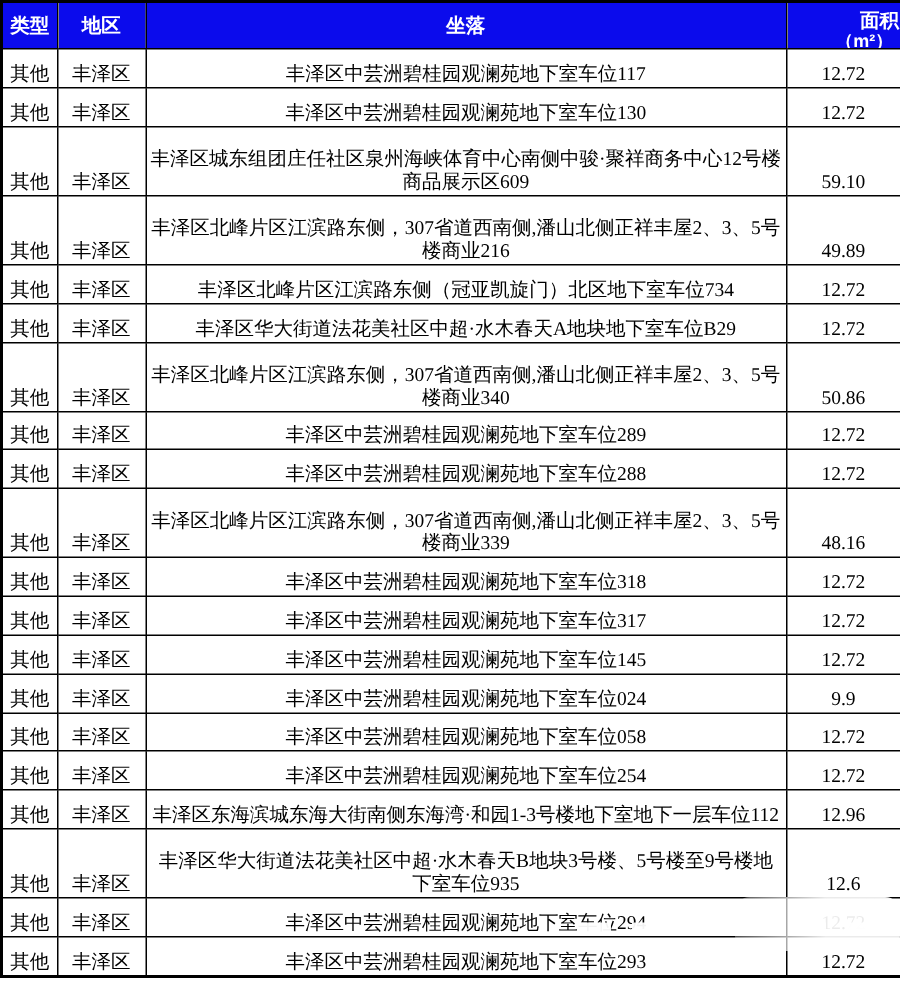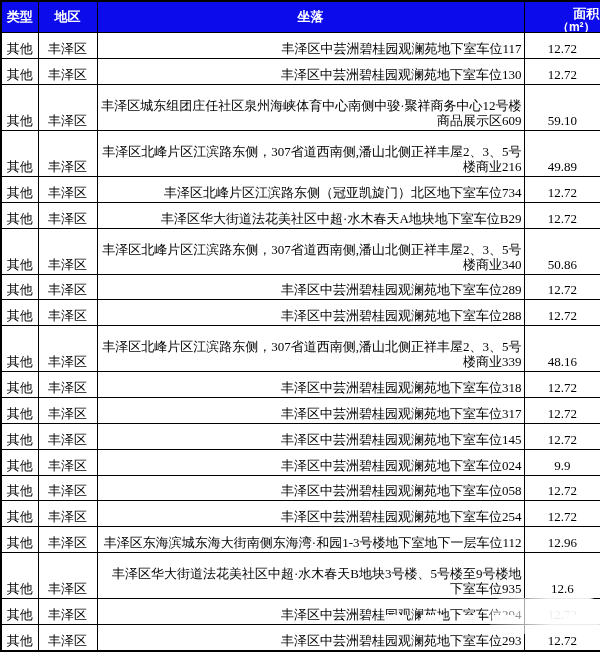--- a/index.html
+++ b/index.html
@@ -44,7 +44,7 @@
     word-break: break-all;
   }
   td.c-type, td.c-district, td.c-area { text-align: center; }
-  td.c-location { text-align: right; padding-left: 4px; padding-right: 4px; }
+  td.c-location { text-align: center; padding-left: 4px; padding-right: 4px; }
   
   .wm-dash {
     position: absolute;

